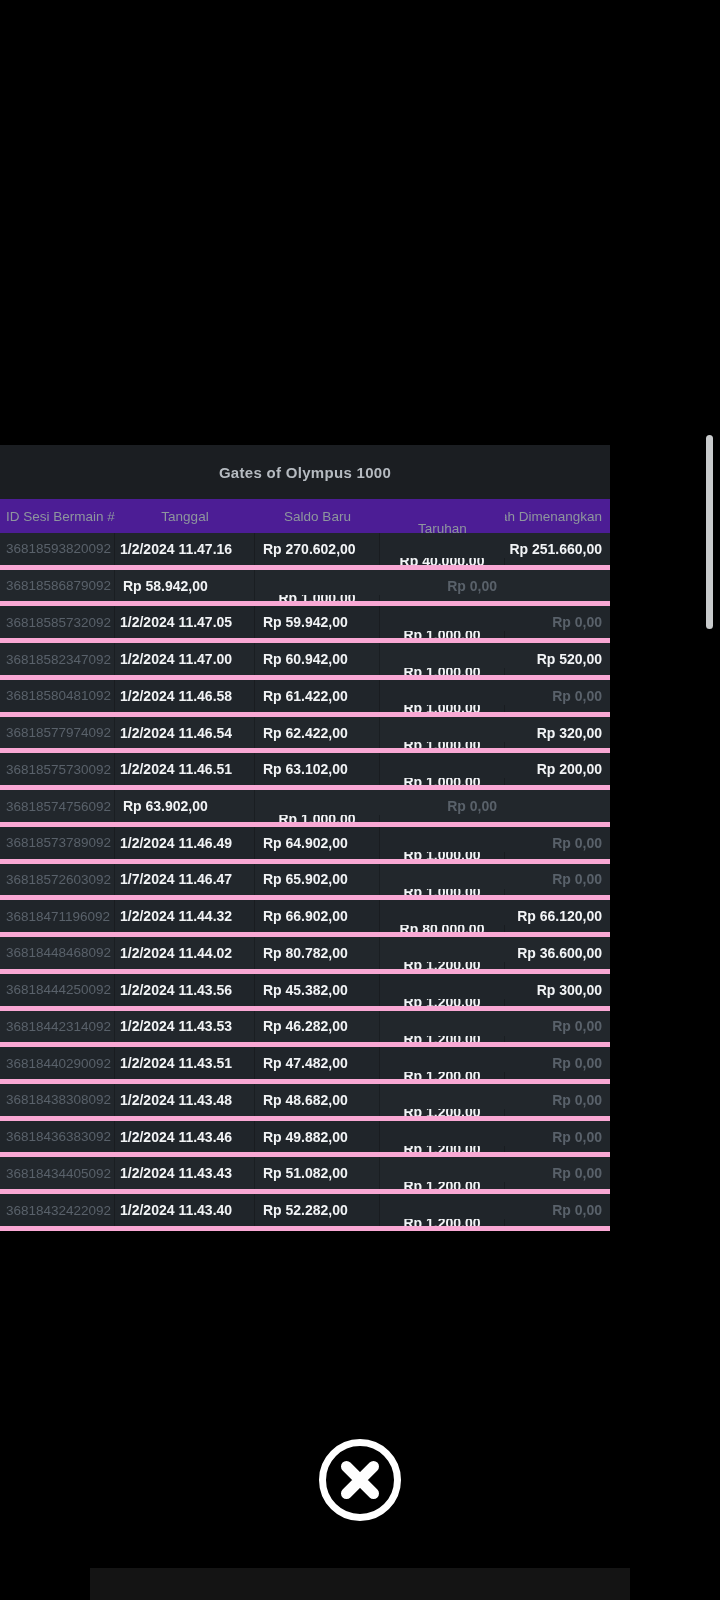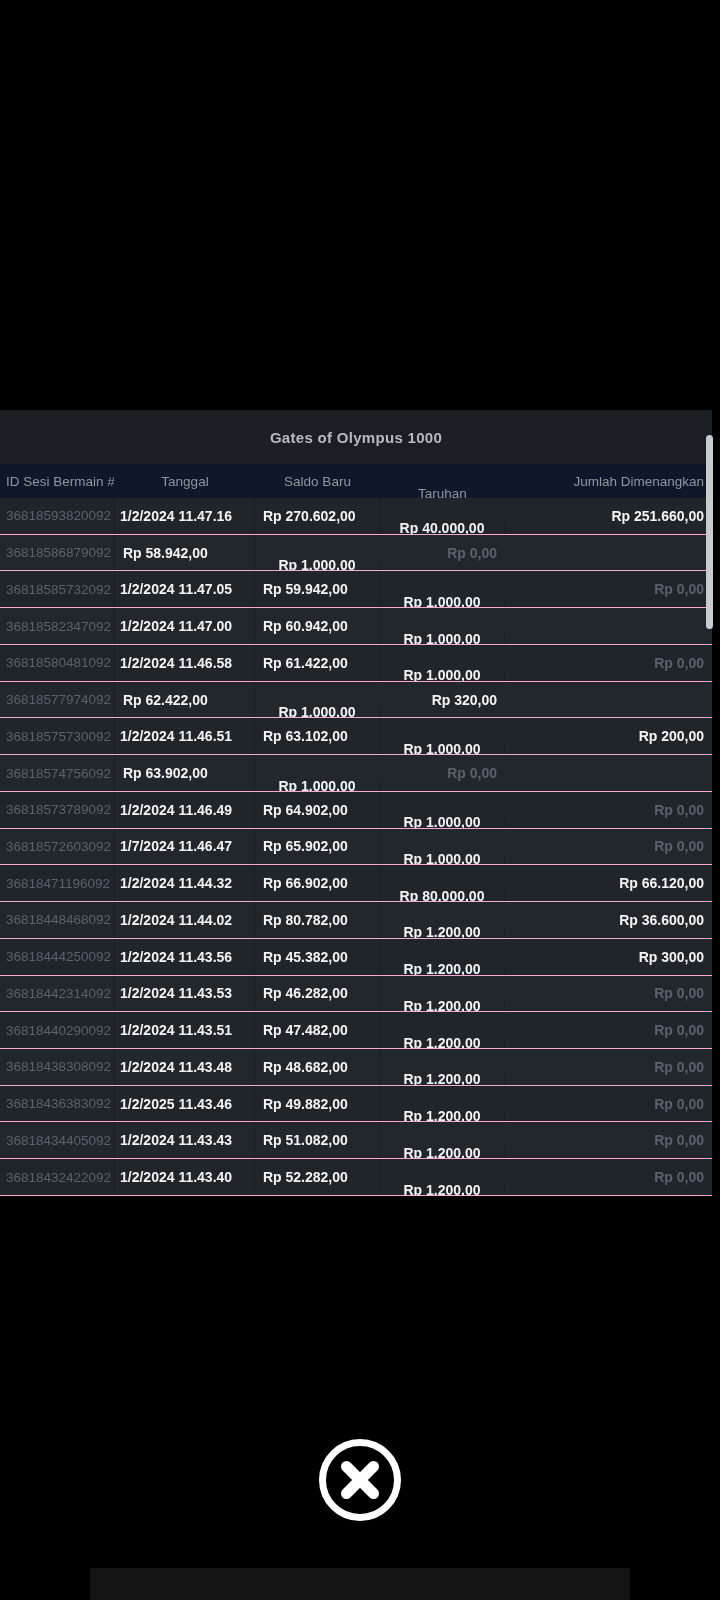--- a/index.html
+++ b/index.html
@@ -6,7 +6,7 @@
   html,body { width:720px; height:1600px; background:#000; overflow:hidden;
               font-family:"Liberation Sans", sans-serif; position:relative; }
 
-  .history-modal { position:absolute; left:0; top:410px; width:712px; }
+  .history-modal { position:absolute; left:0; top:445px; width:610px; }
 
   .modal-title-bar { height:54px; background:#1b1e22; display:flex;
                      align-items:center; justify-content:center; }

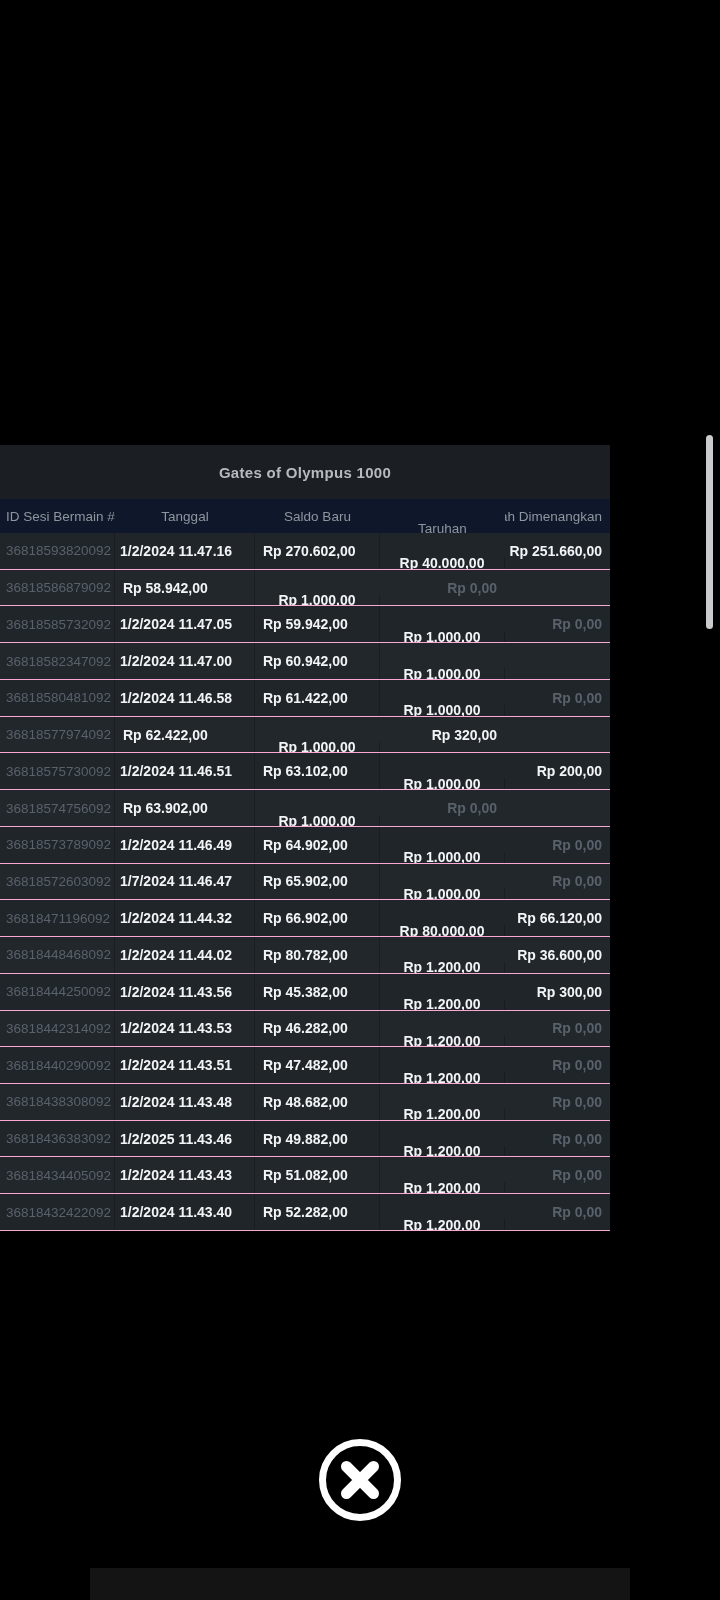--- a/index.html
+++ b/index.html
@@ -14,7 +14,7 @@
 
   .grid-row { display:grid; grid-template-columns:115px 140px 125px 125px 1fr; }
 
-  .table-header { height:34px; background:#0f172a; }
+  .table-header { height:34px; background:#4c1d95; }
   .table-header .cell { color:#8e969e; font-size:13.5px; font-weight:400; }
 
   .cell { display:flex; align-items:center; overflow:hidden; white-space:nowrap; }

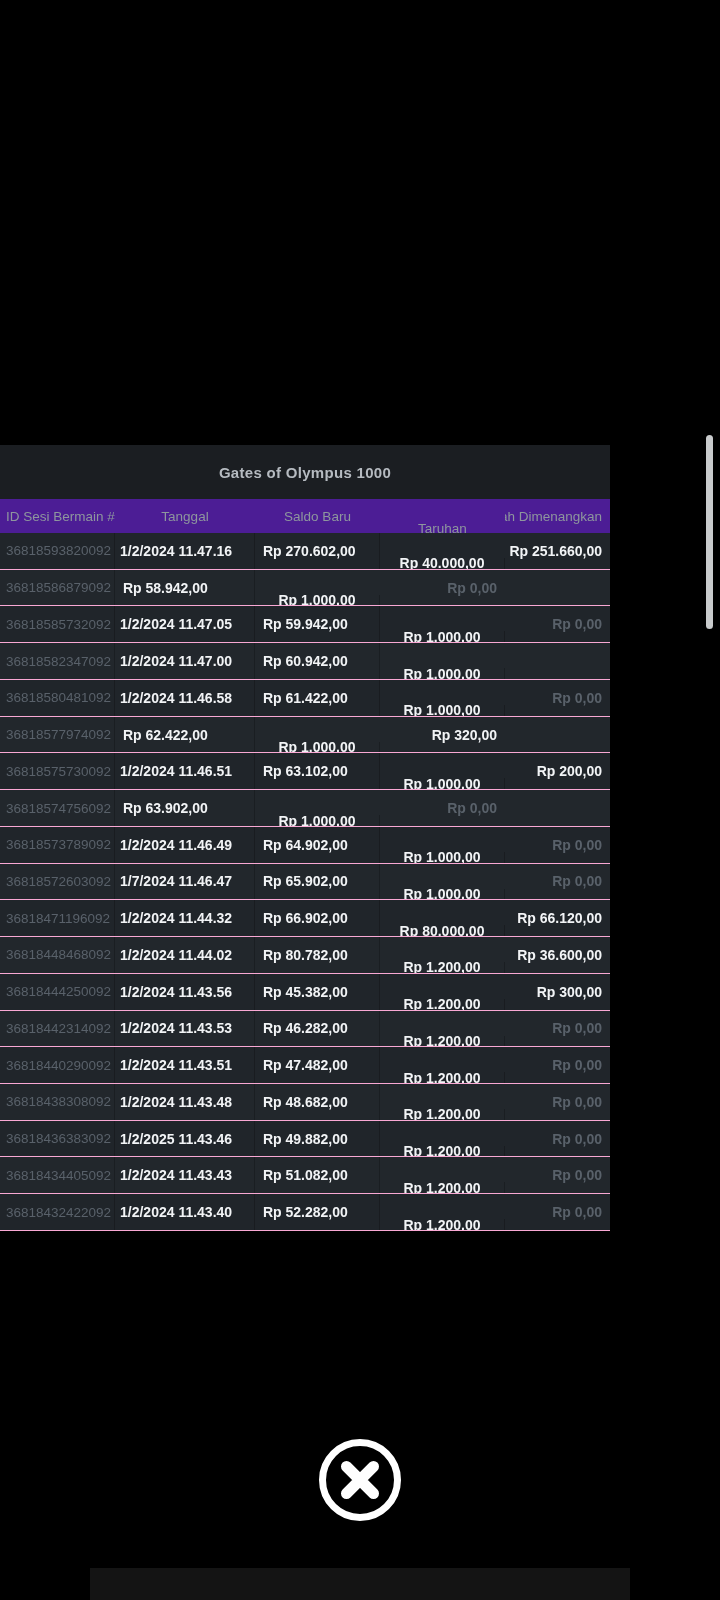--- a/index.html
+++ b/index.html
@@ -25,7 +25,7 @@
   .cell.c5 { justify-content:flex-end; padding-right:8px; }
   .table-header .cell.c2, .table-header .cell.c3 { justify-content:center; padding-left:0; }
 
-  .table-body .table-row { height:36.74px; border-bottom:1px solid #f9a8d4; }
+  .table-body .table-row { height:36.74px; border-bottom:5px solid #f9a8d4; }
   .table-row.odd  { background:#20252a; }
   .table-row.even { background:#22272c; }
   .table-row .cell { border-right:1px solid rgba(0,0,0,0.22); }

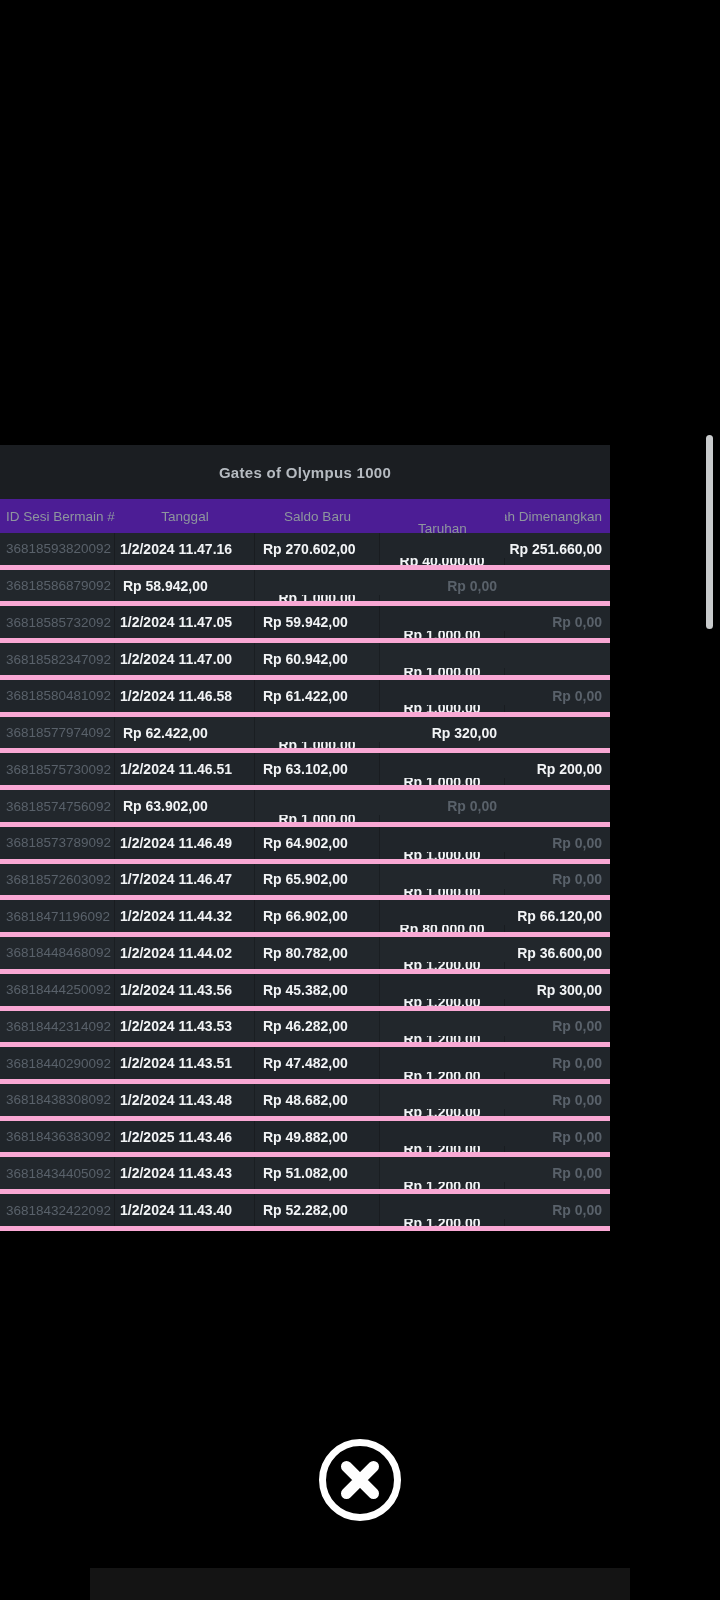--- a/index.html
+++ b/index.html
@@ -92,6 +92,7 @@
         <div class="cell c2 val-text">1/2/2024 11.47.00</div>
         <div class="cell c3 val-text">Rp 60.942,00</div>
         <div class="cell c4 val-text">Rp 1.000,00</div>
+        <div class="cell c5 val-text">Rp 520,00</div>
       </div>
 
       <div class="table-row grid-row odd">

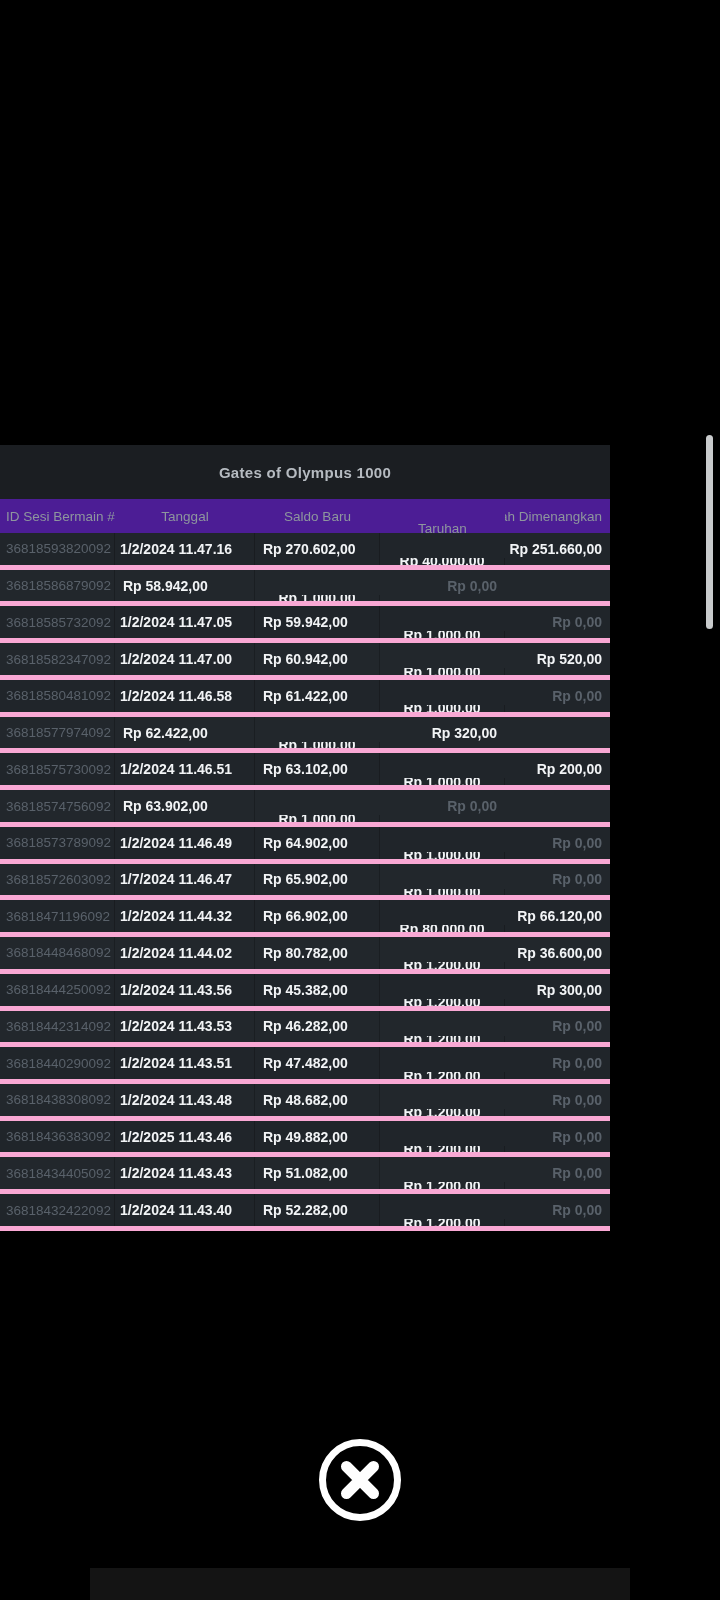--- a/index.html
+++ b/index.html
@@ -105,6 +105,7 @@
 
       <div class="table-row grid-row even">
         <div class="cell c1 id-text">36818577974092</div>
+        <div class="cell c2 val-text">1/2/2024 11.46.54</div>
         <div class="cell c3 val-text">Rp 62.422,00</div>
         <div class="cell c4 val-text">Rp 1.000,00</div>
         <div class="cell c5 val-text">Rp 320,00</div>

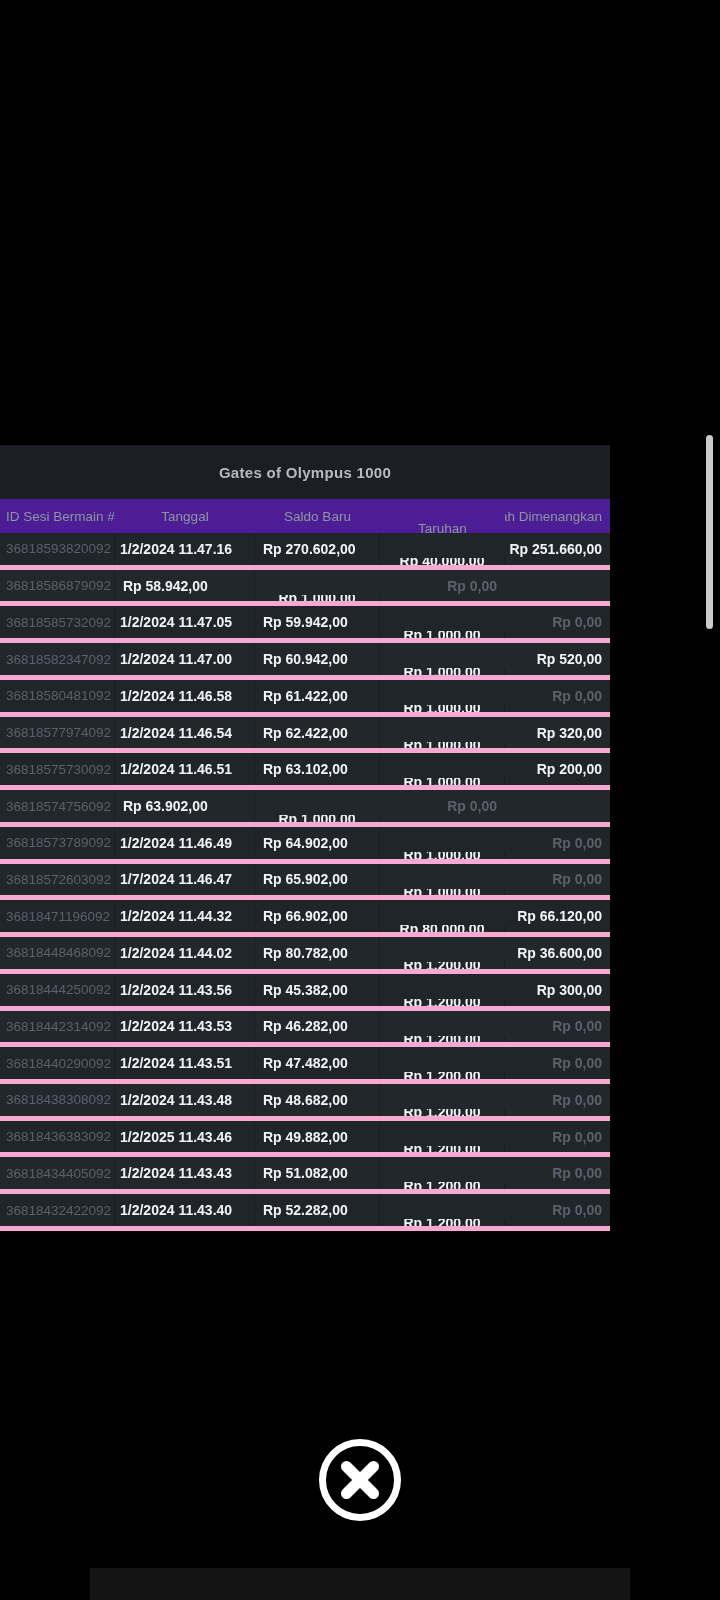--- a/index.html
+++ b/index.html
@@ -192,7 +192,7 @@
 
       <div class="table-row grid-row odd">
         <div class="cell c1 id-text">36818436383092</div>
-        <div class="cell c2 val-text">1/2/2025 11.43.46</div>
+        <div class="cell c2 val-text">1/2/2024 11.43.46</div>
         <div class="cell c3 val-text">Rp 49.882,00</div>
         <div class="cell c4 val-text">Rp 1.200,00</div>
         <div class="cell c5 val-text dim">Rp 0,00</div>

